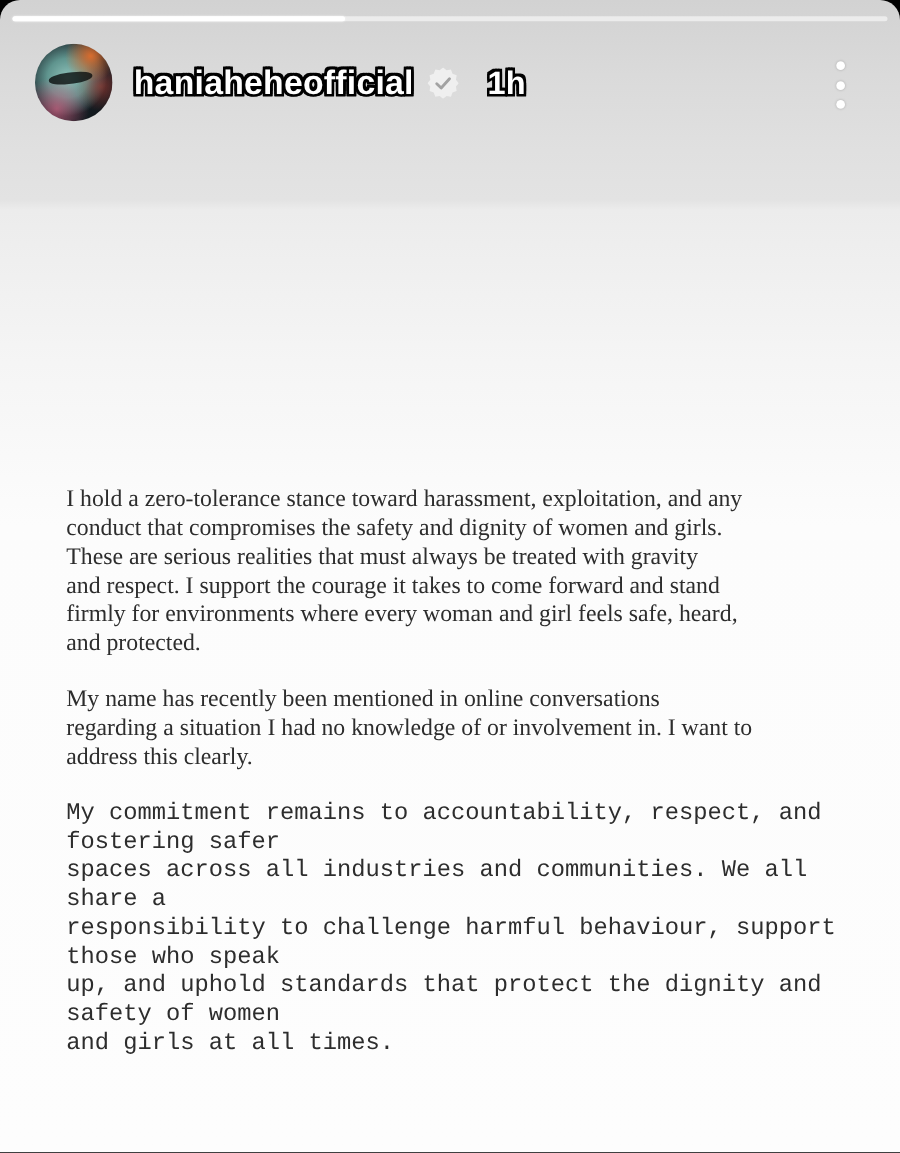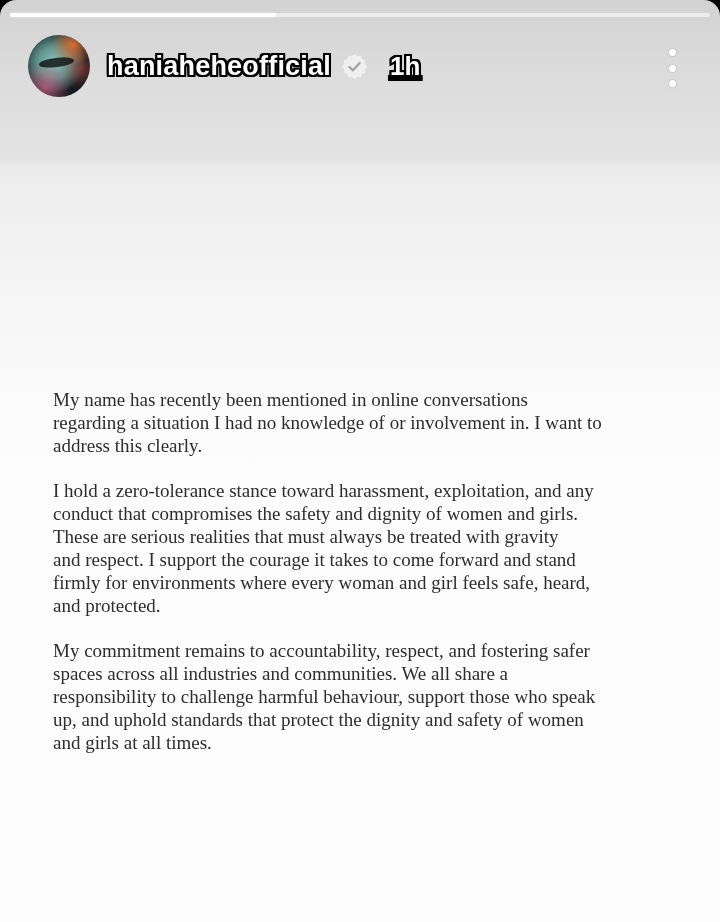--- a/index.html
+++ b/index.html
@@ -61,7 +61,7 @@
       0 0 3px rgba(0,0,0,0.6);
   }
   .username{font-size:27px;line-height:36px;}
-  .timestamp{font-size:26px;line-height:36px;margin-left:14px;text-decoration:underline;}
+  .timestamp{font-size:26px;line-height:36px;margin-left:14px;}
   .badge{width:25px;height:25px;display:inline-block;flex:0 0 auto;margin-left:2px;}
   .menu{
     position:absolute;right:41px;top:19px;width:14px;height:38px;

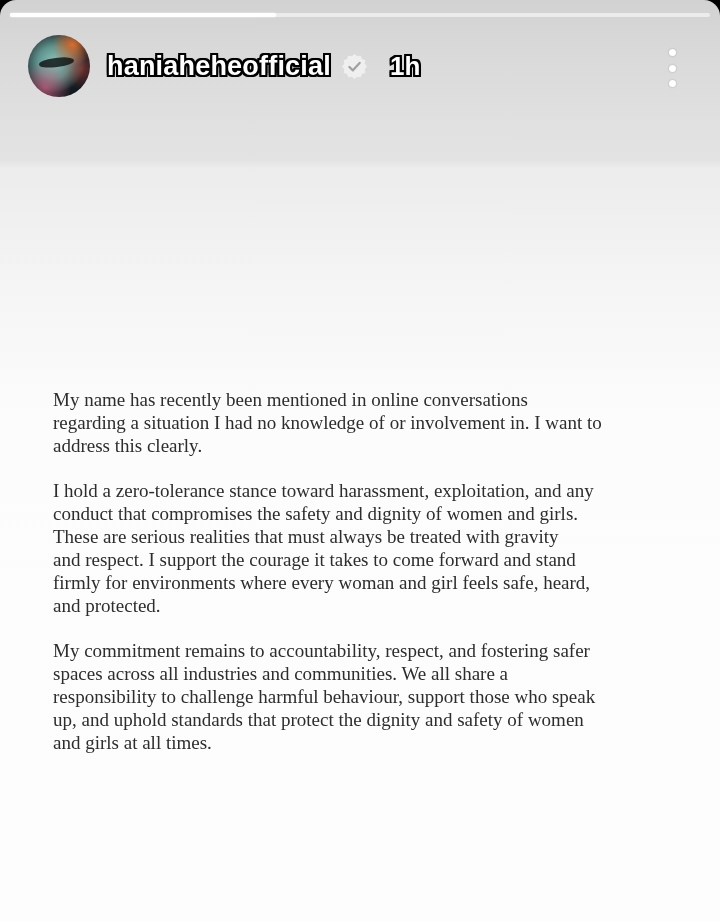--- a/index.html
+++ b/index.html
@@ -114,15 +114,15 @@
   </div>
 
   <div class="statement">
-    <p>My name has recently been mentioned in online conversations
-regarding a situation I had no knowledge of or involvement in. I want to
-address this clearly.</p>
     <p>I hold a zero-tolerance stance toward harassment, exploitation, and any
 conduct that compromises the safety and dignity of women and girls.
 These are serious realities that must always be treated with gravity
 and respect. I support the courage it takes to come forward and stand
 firmly for environments where every woman and girl feels safe, heard,
 and protected.</p>
+    <p>My name has recently been mentioned in online conversations
+regarding a situation I had no knowledge of or involvement in. I want to
+address this clearly.</p>
     <p>My commitment remains to accountability, respect, and fostering safer
 spaces across all industries and communities. We all share a
 responsibility to challenge harmful behaviour, support those who speak

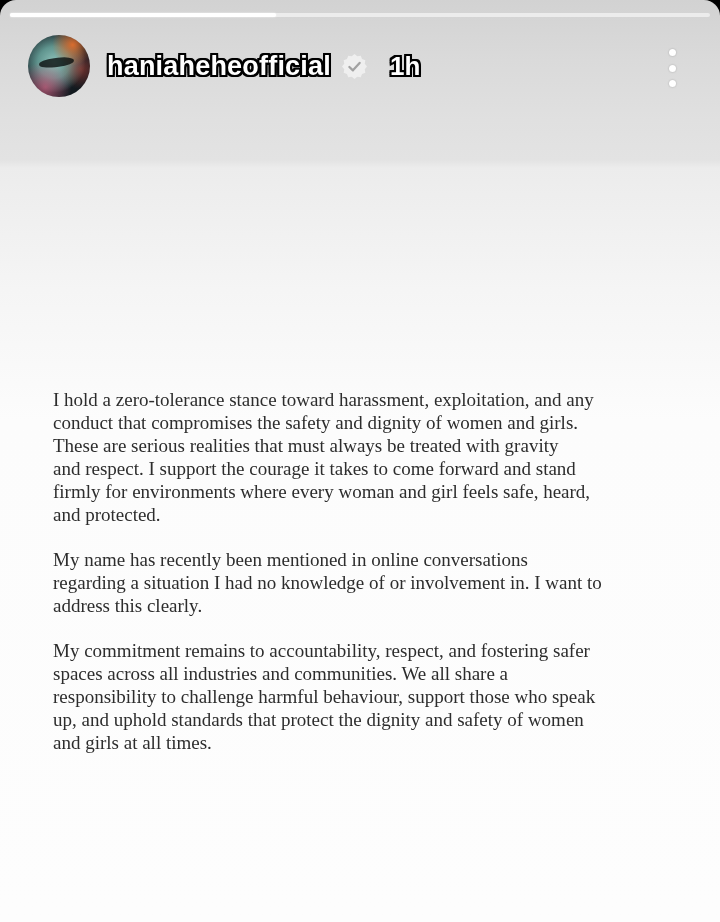--- a/index.html
+++ b/index.html
@@ -79,7 +79,7 @@
     font-size:19px;line-height:23px;color:#2d2d2d;
   }
   .statement p{margin:0 0 22px 0;white-space:pre-line;}
-  .statement p:last-child{margin-bottom:0;}
+  .statement p:last-child{margin-bottom:0;font-family:Liberation Mono, monospace;}
 </style>
 </head>
 <body>

